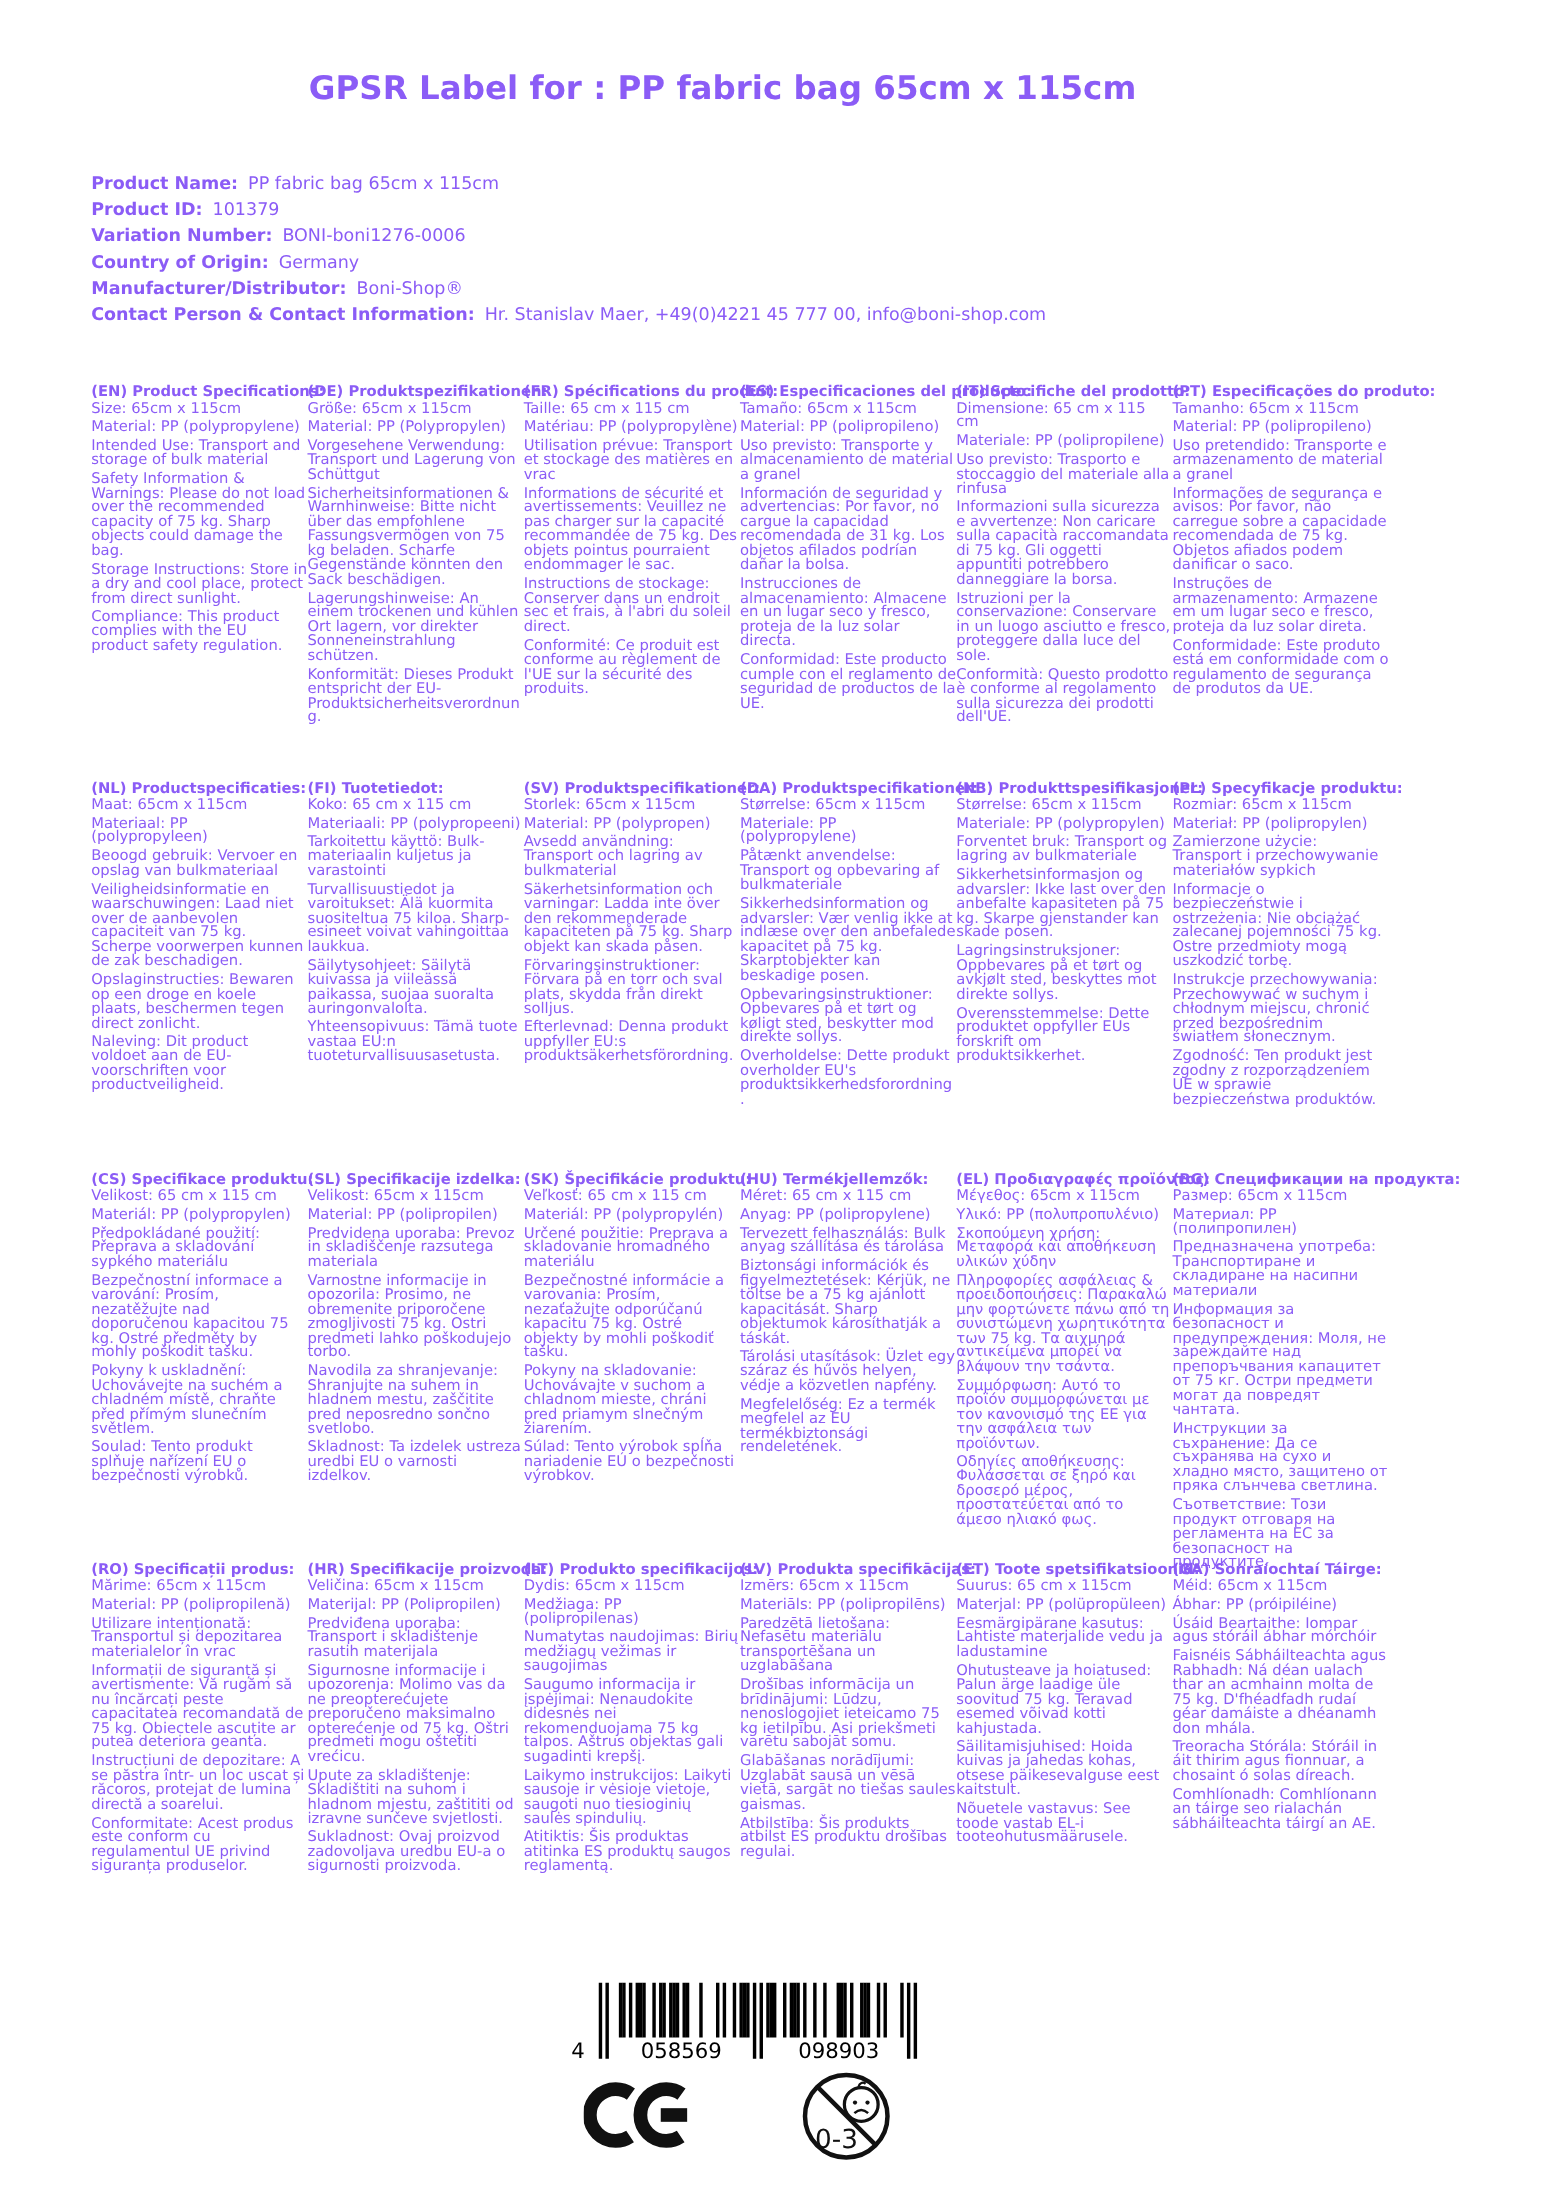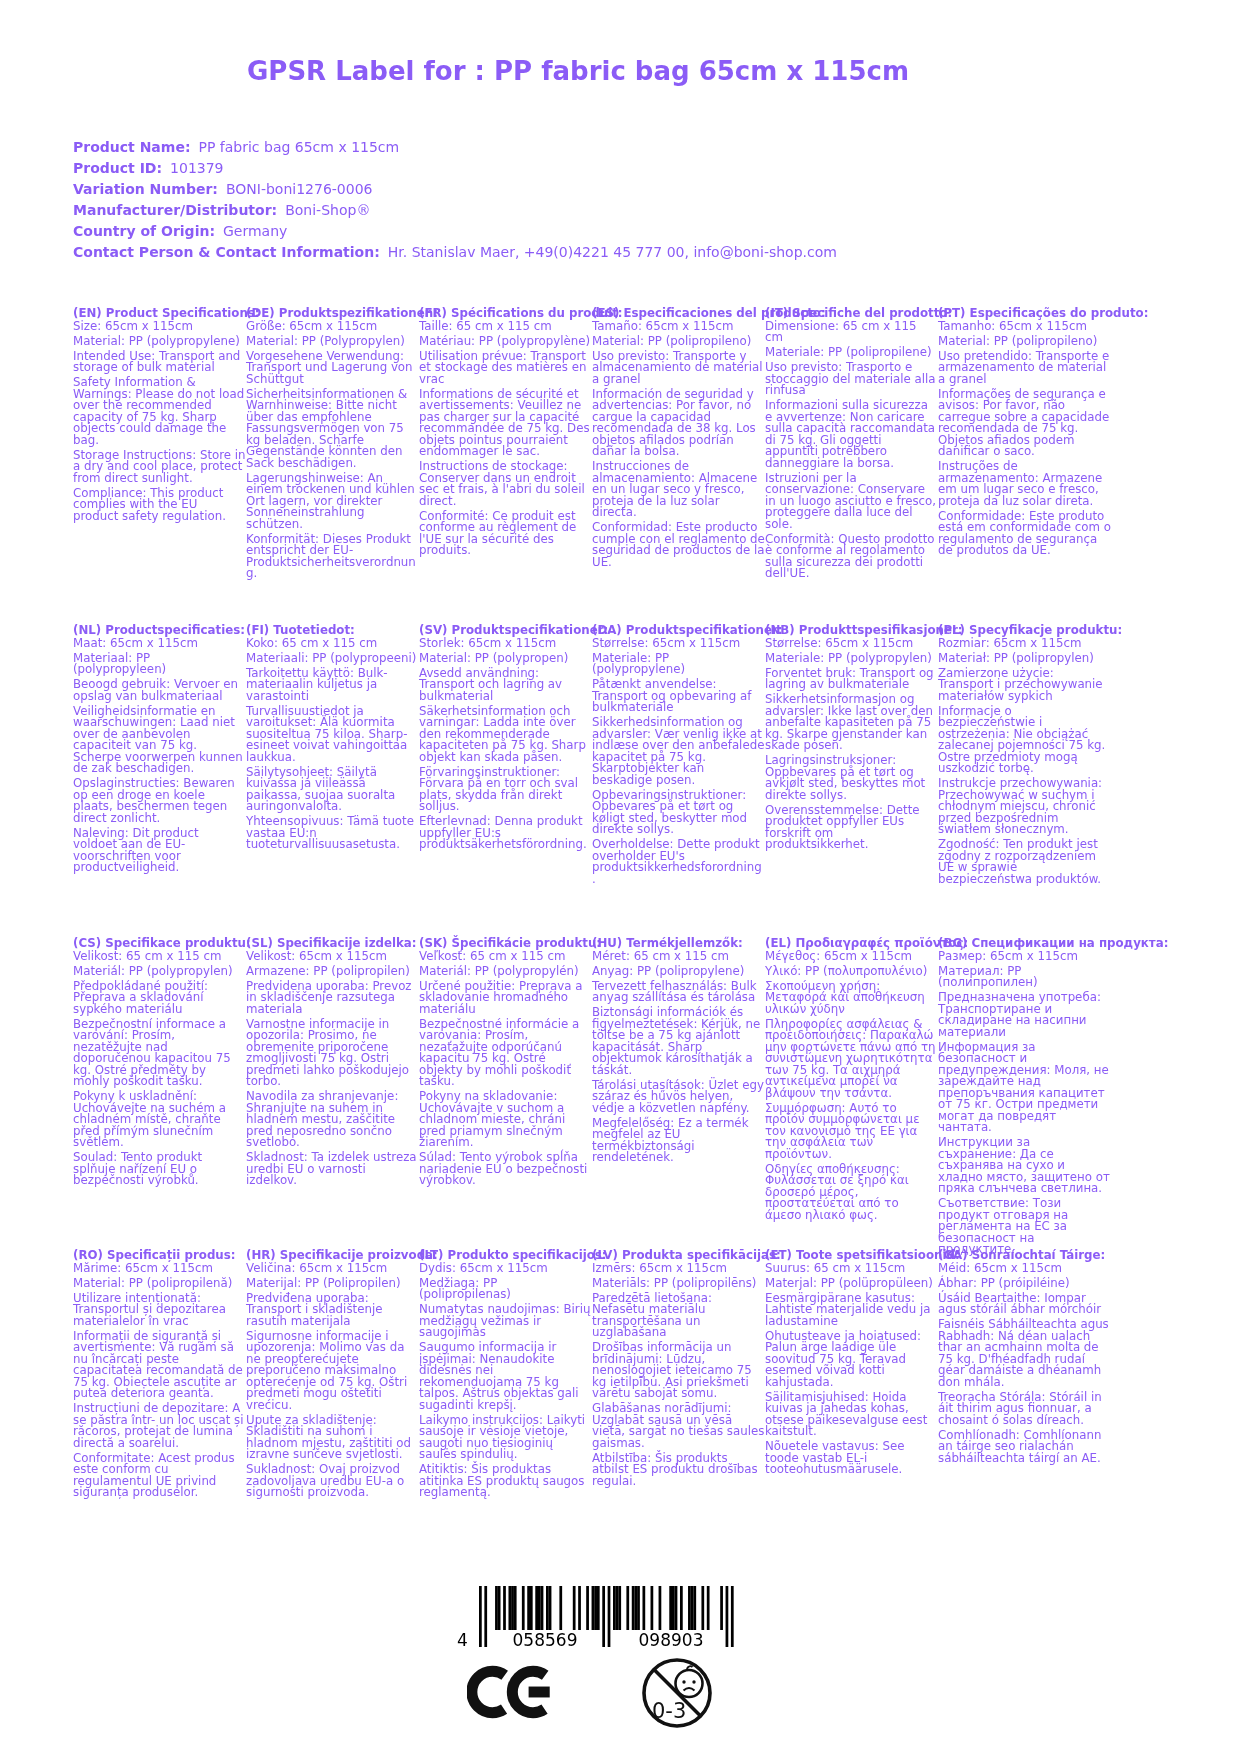--- a/index.html
+++ b/index.html
@@ -43,8 +43,8 @@
       <div class="pi-row"><span class="pi-label">Product Name:</span><span class="pi-value">PP fabric bag 65cm x 115cm</span></div>
       <div class="pi-row"><span class="pi-label">Product ID:</span><span class="pi-value">101379</span></div>
       <div class="pi-row"><span class="pi-label">Variation Number:</span><span class="pi-value">BONI-boni1276-0006</span></div>
+      <div class="pi-row"><span class="pi-label">Country of Origin:</span><span class="pi-value">Germany</span></div>
       <div class="pi-row"><span class="pi-label">Manufacturer/Distributor:</span><span class="pi-value">Boni-Shop®</span></div>
-      <div class="pi-row"><span class="pi-label">Country of Origin:</span><span class="pi-value">Germany</span></div>
       <div class="pi-row"><span class="pi-label">Contact Person &amp; Contact Information:</span><span class="pi-value">Hr. Stanislav Maer, +49(0)4221 45 777 00, info@boni-shop.com</span></div>
     </div>
 

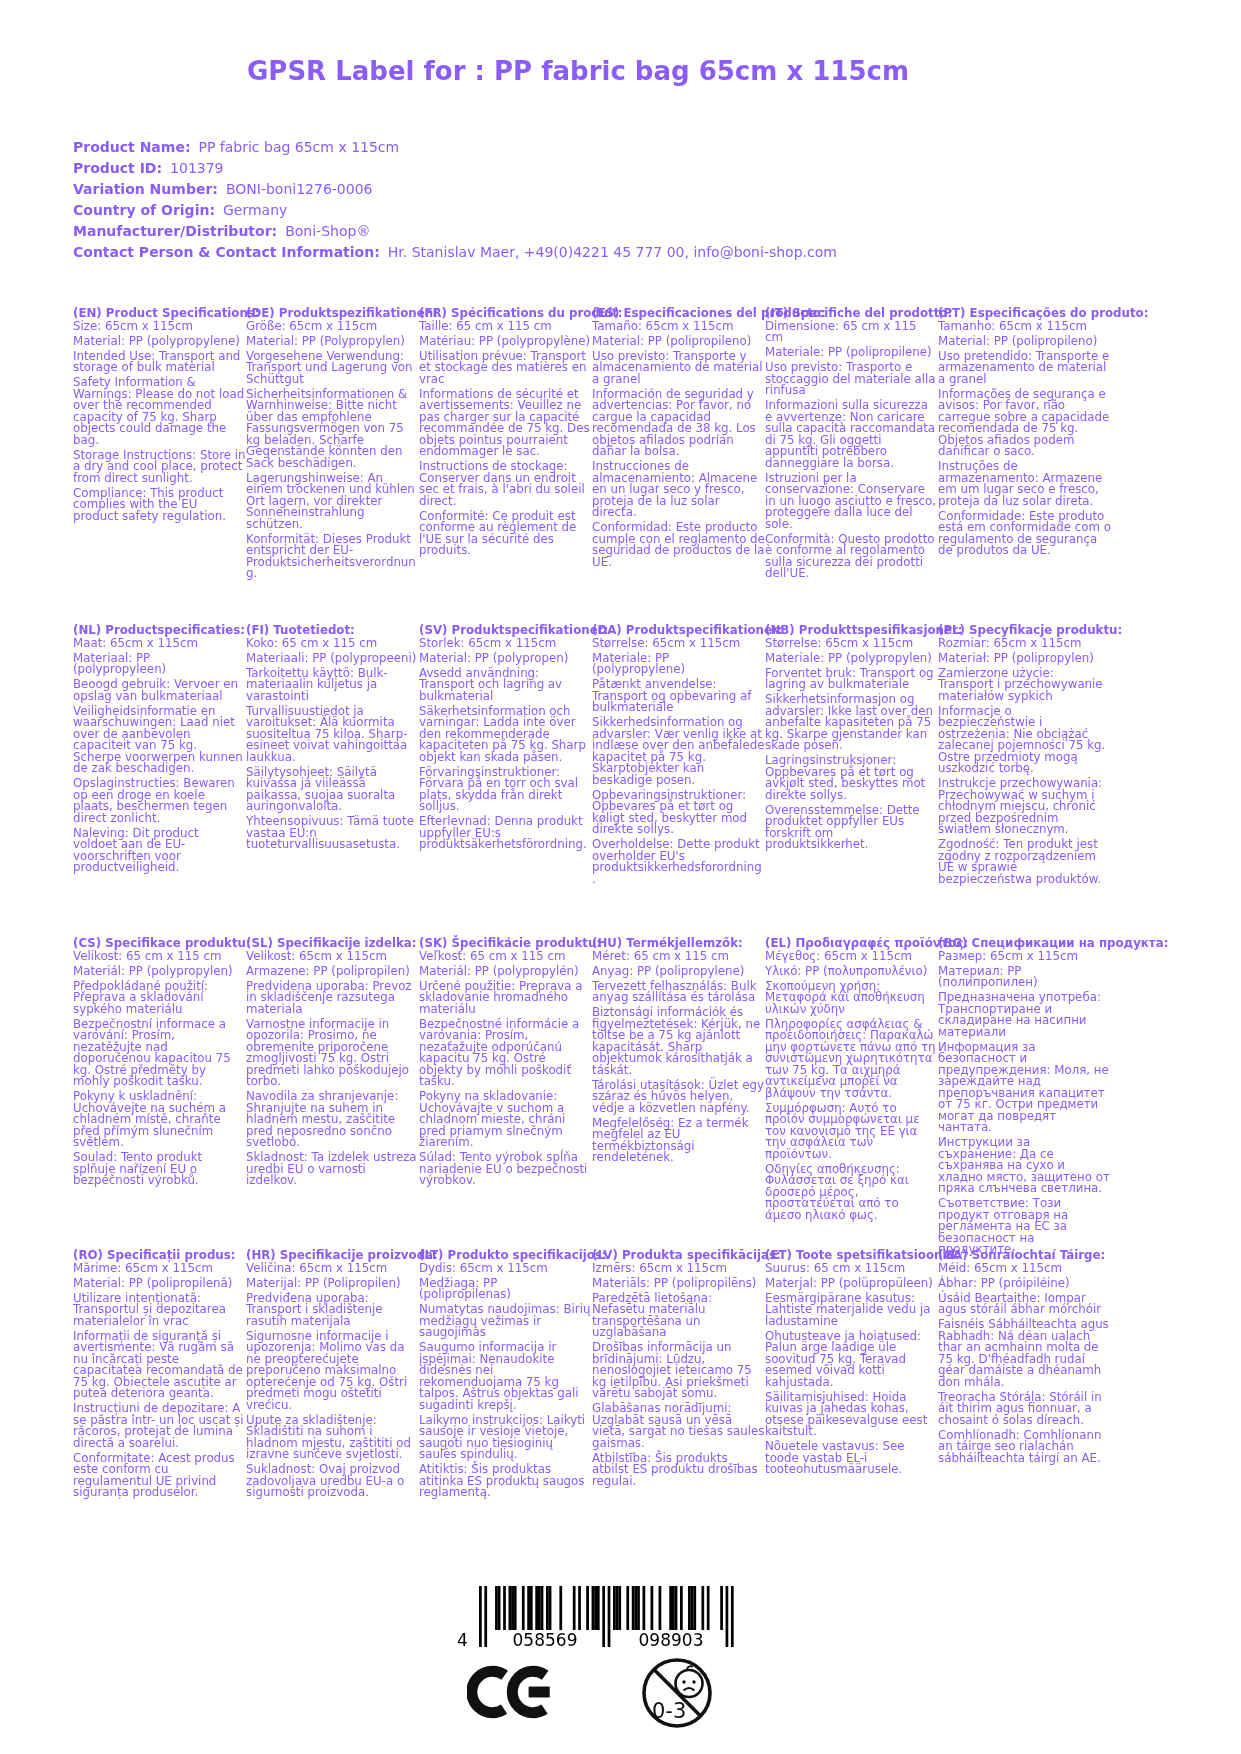--- a/index.html
+++ b/index.html
@@ -81,7 +81,7 @@
         <p class="block-p">Tamaño: 65cm x 115cm</p>
         <p class="block-p">Material: PP (polipropileno)</p>
         <p class="block-p">Uso previsto: Transporte y almacenamiento de material a granel</p>
-        <p class="block-p">Información de seguridad y advertencias: Por favor, no cargue la capacidad recomendada de 38 kg. Los objetos afilados podrían dañar la bolsa.</p>
+        <p class="block-p">Información de seguridad y advertencias: Por favor, no cargue la capacidad recomendada de 31 kg. Los objetos afilados podrían dañar la bolsa.</p>
         <p class="block-p">Instrucciones de almacenamiento: Almacene en un lugar seco y fresco, proteja de la luz solar directa.</p>
         <p class="block-p">Conformidad: Este producto cumple con el reglamento de seguridad de productos de la UE.</p>
       </div>

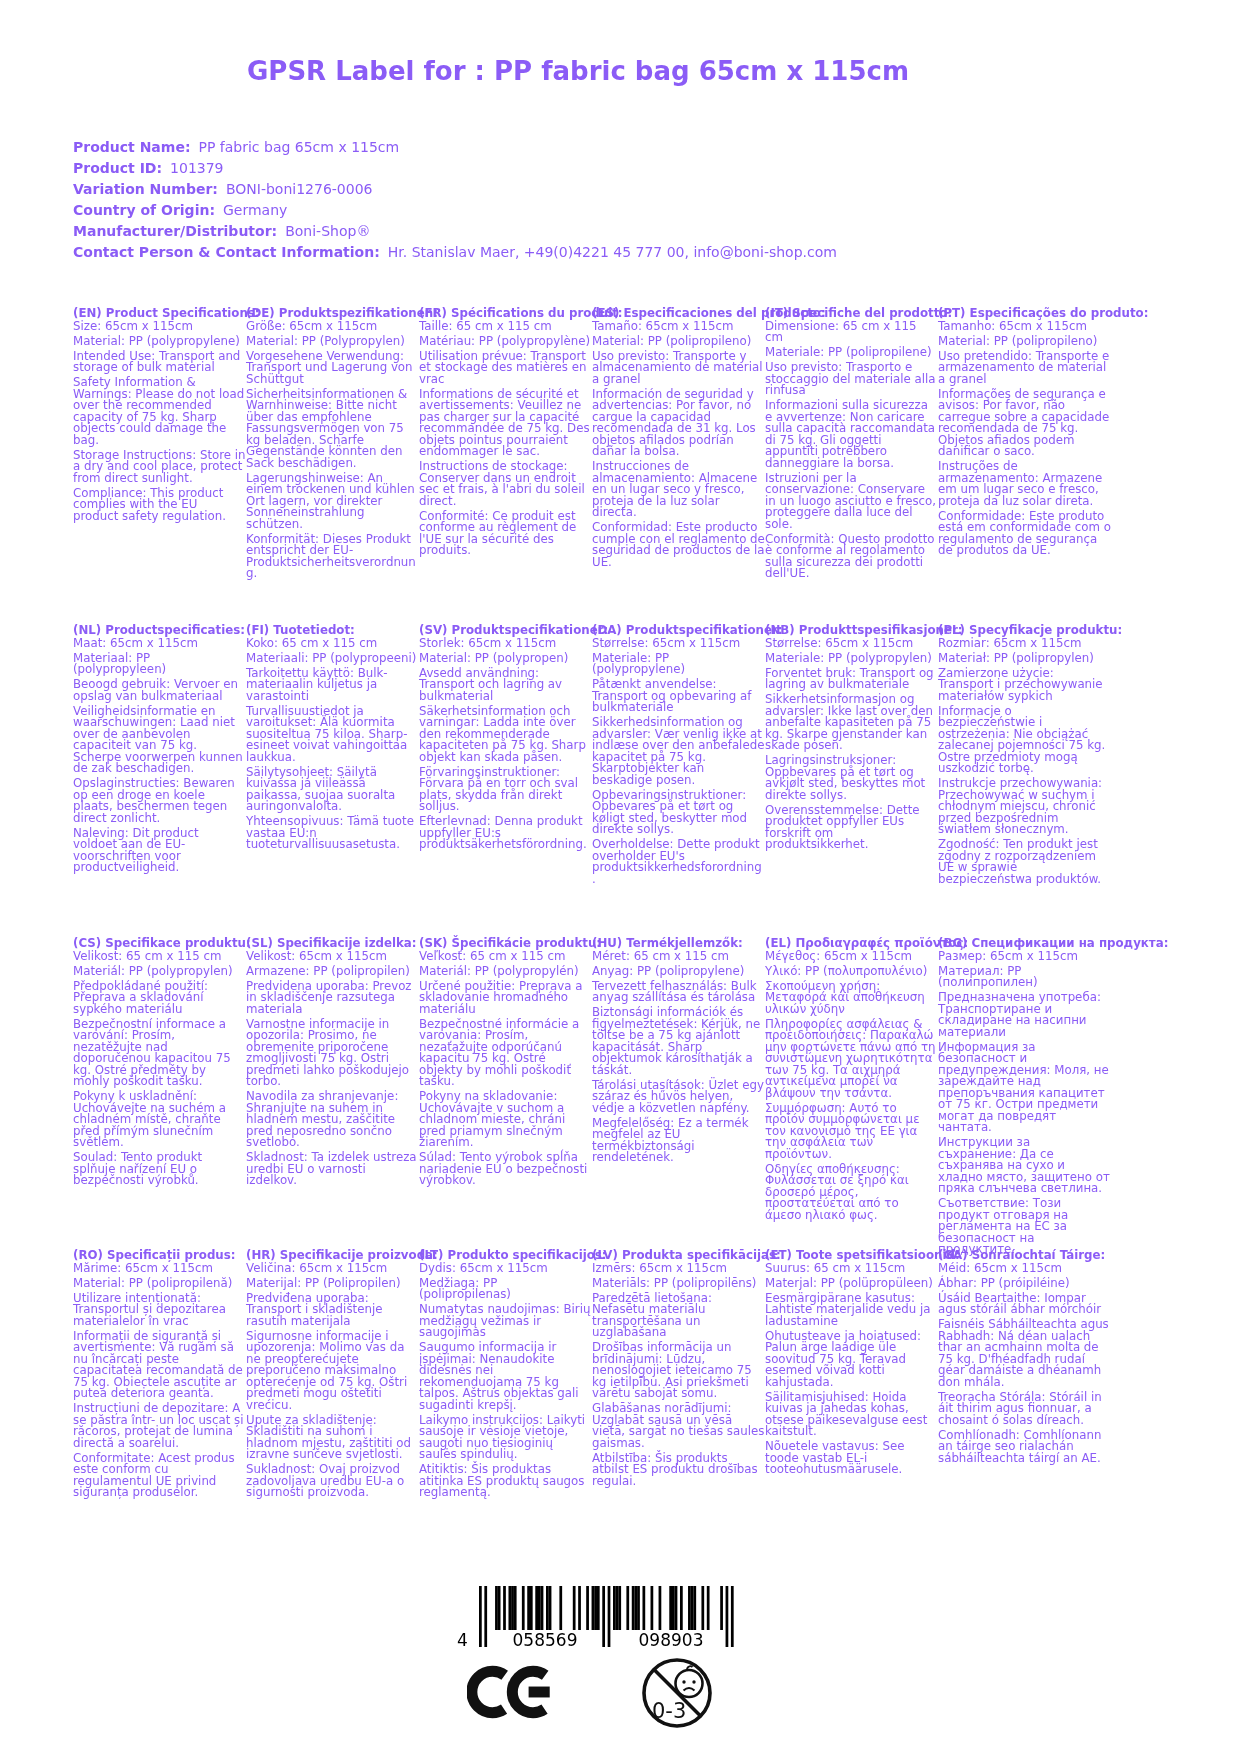--- a/index.html
+++ b/index.html
@@ -169,7 +169,7 @@
       <div class="block">
         <div class="block-h">(SL) Specifikacije izdelka:</div>
         <p class="block-p">Velikost: 65cm x 115cm</p>
-        <p class="block-p">Armazene: PP (polipropilen)</p>
+        <p class="block-p">Material: PP (polipropilen)</p>
         <p class="block-p">Predvidena uporaba: Prevoz in skladiščenje razsutega materiala</p>
         <p class="block-p">Varnostne informacije in opozorila: Prosimo, ne obremenite priporočene zmogljivosti 75 kg. Ostri predmeti lahko poškodujejo torbo.</p>
         <p class="block-p">Navodila za shranjevanje: Shranjujte na suhem in hladnem mestu, zaščitite pred neposredno sončno svetlobo.</p>

